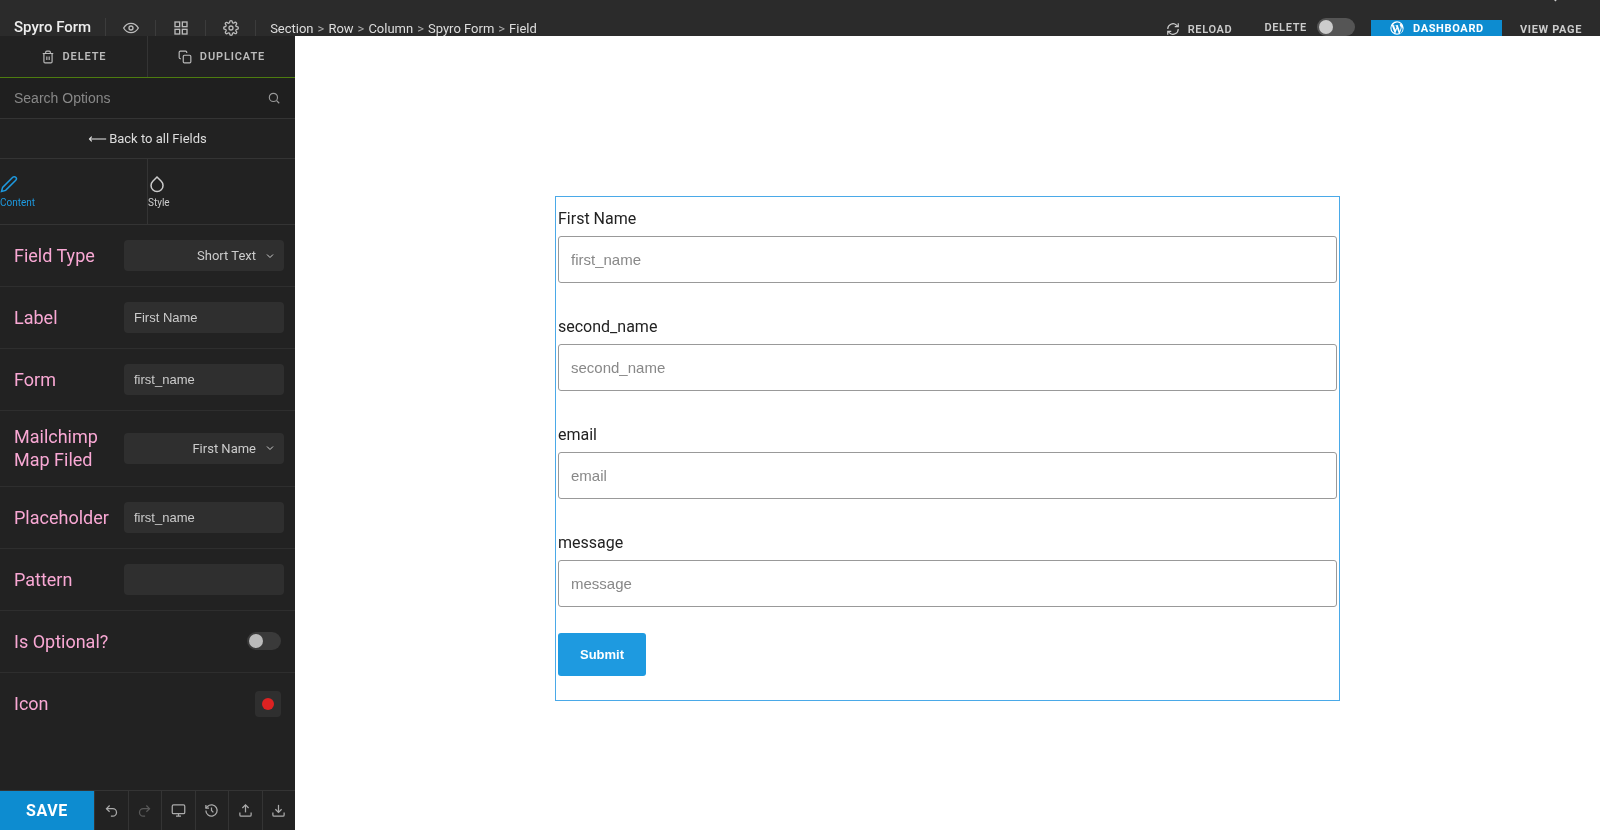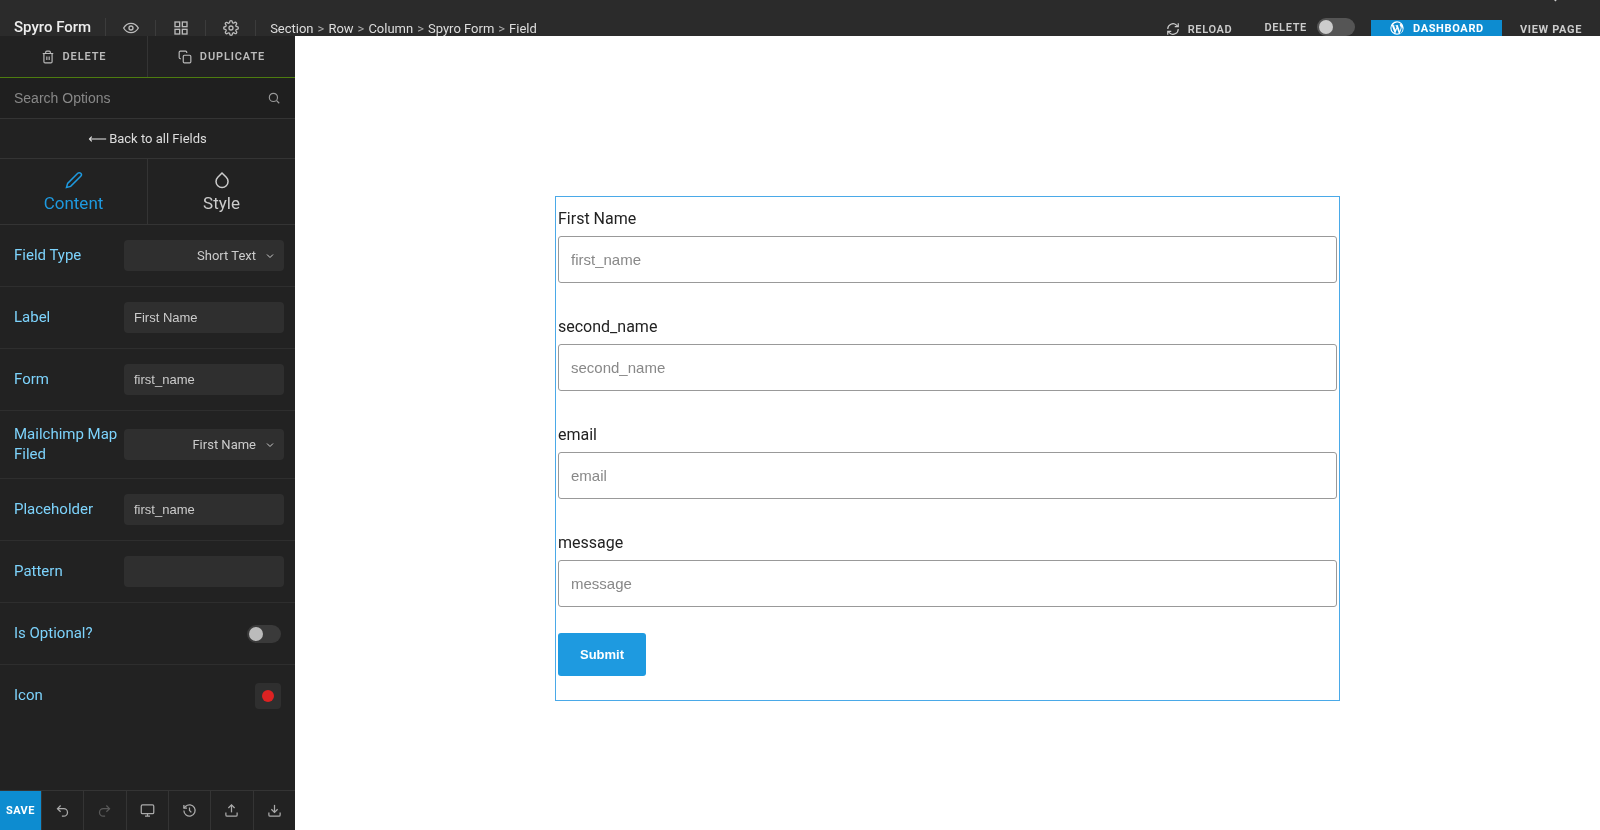--- a/index.html
+++ b/index.html
@@ -34,7 +34,7 @@
 .back-row { text-align: center; padding: 12px 0; font-size: 13px; color: #ddd; cursor: pointer; border-bottom: 1px solid #343434; }
 .back-row .arrow { letter-spacing: -1px; }
 .tabs-row { display: flex; height: 66px; border-bottom: 1px solid #343434; }
-.tab { flex: 1; display: flex; flex-direction: column; align-items: center; justify-content: center; gap: 4px; font-size: 17px; color: #ccc; cursor: pointer; }
+.tab { flex: 1; display: flex; flex-direction: column; align-items: flex-start; justify-content: center; gap: 4px; font-size: 10px; color: #ccc; cursor: pointer; }
 .tab.active { color: #1e9ae0; }
 .tab:first-child { border-right: 1px solid #343434; }
 .tab svg { width: 18px; height: 18px; }

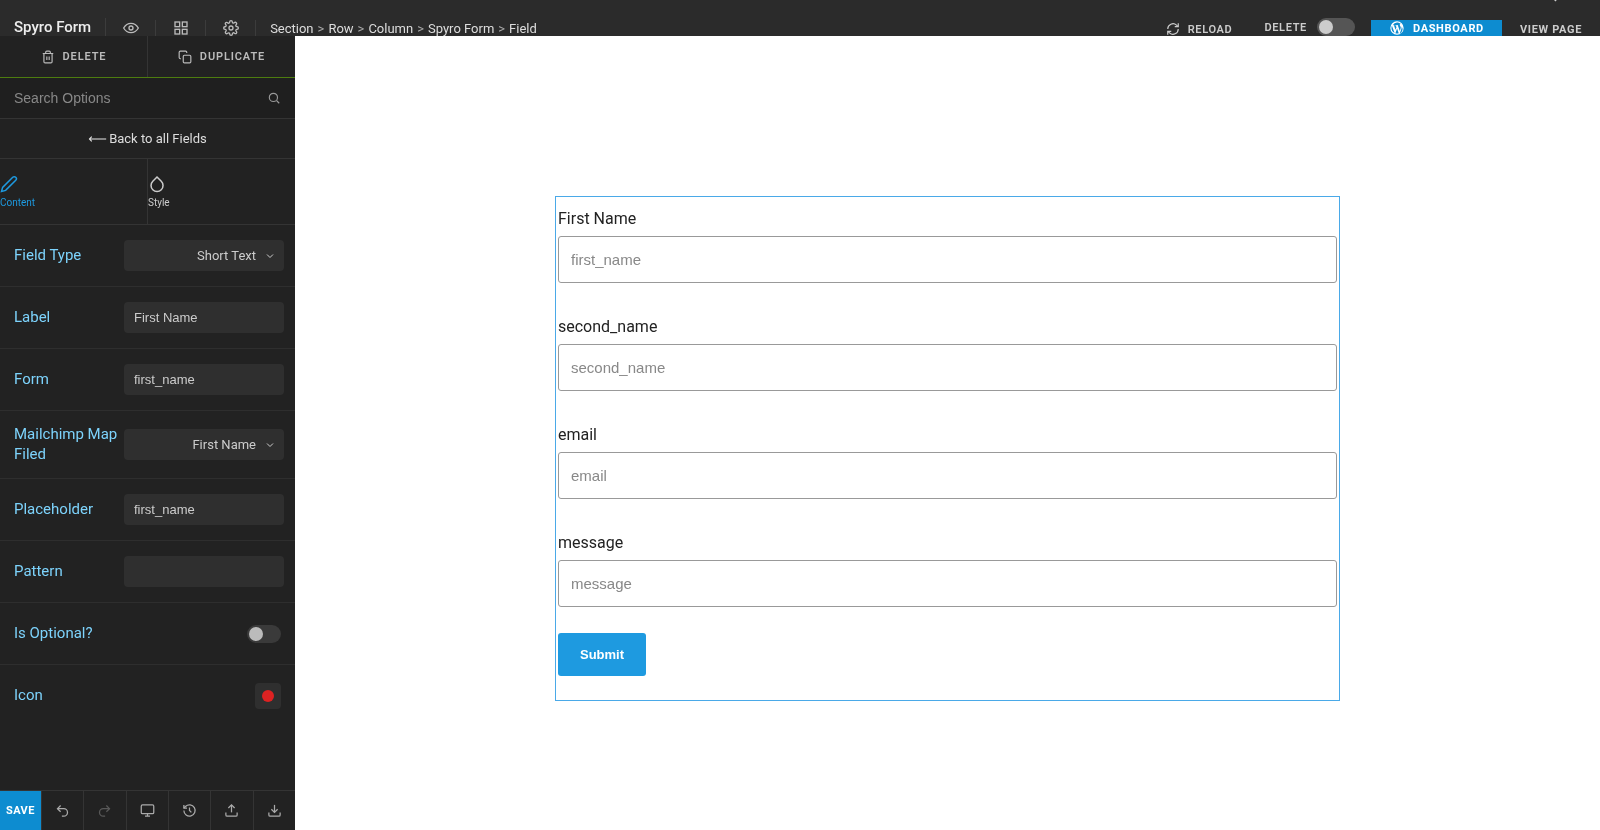--- a/index.html
+++ b/index.html
@@ -40,7 +40,7 @@
 .tab svg { width: 18px; height: 18px; }
 .options-scroll { flex:1; overflow-y:auto; }
 .opt-row { display: flex; align-items: center; padding: 14px 14px; border-bottom: 1px solid #2e2e2e; font-size: 13px; color: #ccc; min-height: 62px;}
-.opt-label { flex: 0 0 110px; font-size: 15px; color: #7dd3fc; line-height: 1.3; }
+.opt-label { flex: 0 0 110px; font-size: 18px; color: #f9a8d4; line-height: 1.3; }
 .opt-control { flex: 1; display: flex; justify-content: flex-end; }
 .opt-input { width: 160px; background: #2f2f2f; border: none; border-radius: 4px; color: #ccc; font-size: 13px; padding: 8px 10px; outline: none; }
 .opt-select { width: 160px; background: #2f2f2f; border-radius: 4px; color: #ccc; font-size: 13px; padding: 8px 28px 8px 10px; position: relative; display: flex; align-items: center; justify-content: flex-end; }

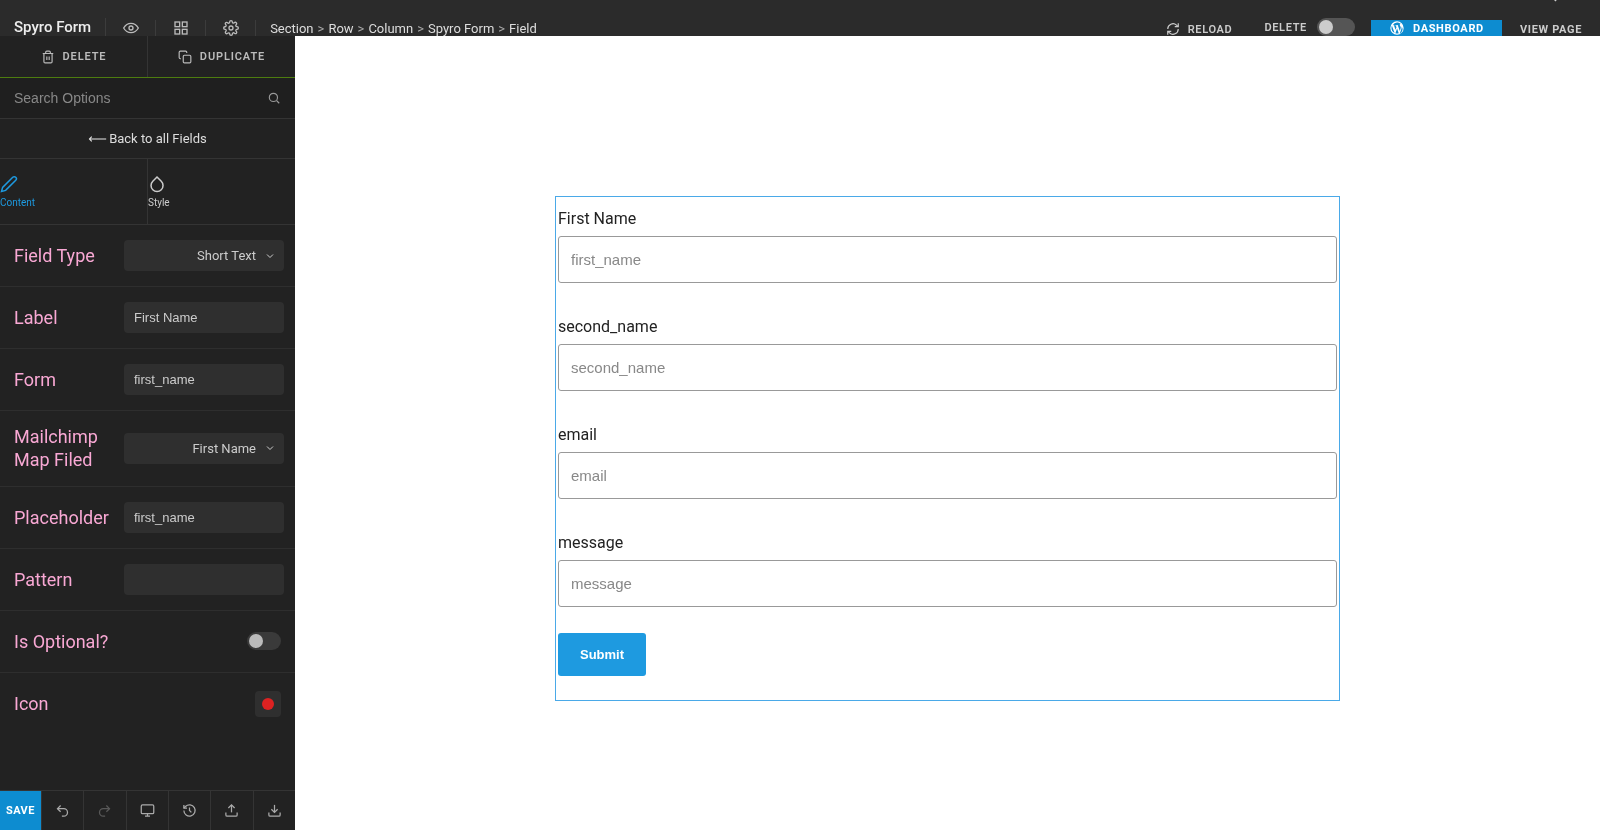--- a/index.html
+++ b/index.html
@@ -51,7 +51,7 @@
 .icon-swatch .dot { width: 12px; height: 12px; border-radius: 50%; background: #d22; }
 
 .footer { position: absolute; bottom: 0; left: 0; width: 295px; height: 40px; background: #222; display: flex; align-items: stretch; border-top: 1px solid #343434; }
-.save-btn { background: #0d8cd0; color: #fff; font-size: 11px; font-weight: 700; letter-spacing: 0.04em; padding: 0 6px; display: flex; align-items: center; cursor: pointer; }
+.save-btn { background: #0d8cd0; color: #fff; font-size: 16px; font-weight: 700; letter-spacing: 0.04em; padding: 0 26px; display: flex; align-items: center; cursor: pointer; }
 .foot-icon { flex: 1; display: flex; align-items: center; justify-content: center; color: #aaa; border-left: 1px solid #343434; cursor: pointer; }
 .foot-icon svg { width: 15px; height: 15px; }
 

